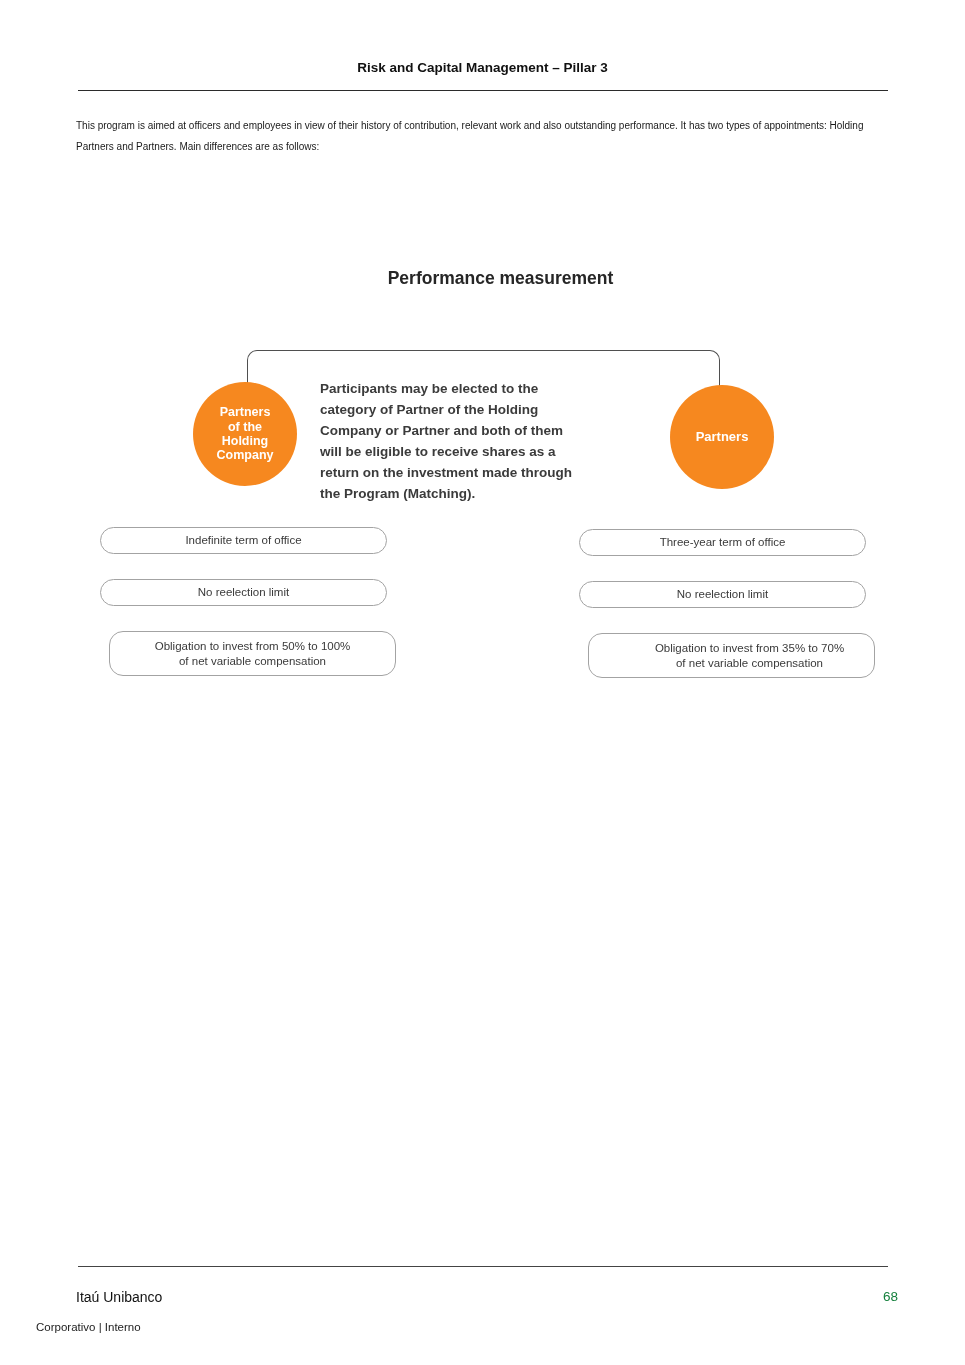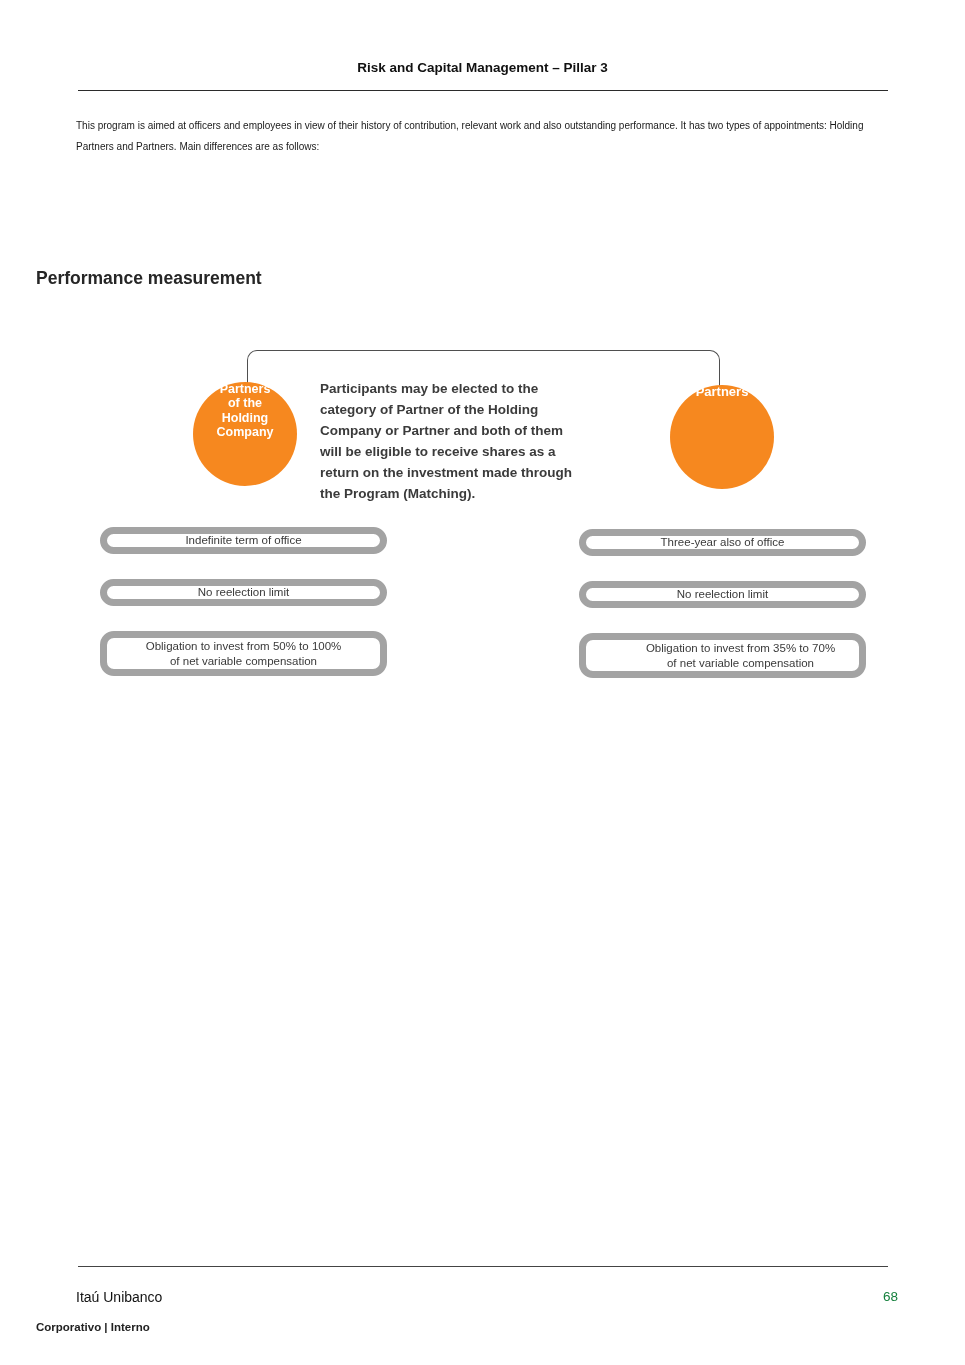--- a/index.html
+++ b/index.html
@@ -50,6 +50,7 @@
     top: 268px;
     left: 0;
     width: 100%;
+    text-align: center;
     font-size: 17.5px;
     font-weight: bold;
     color: #262626;

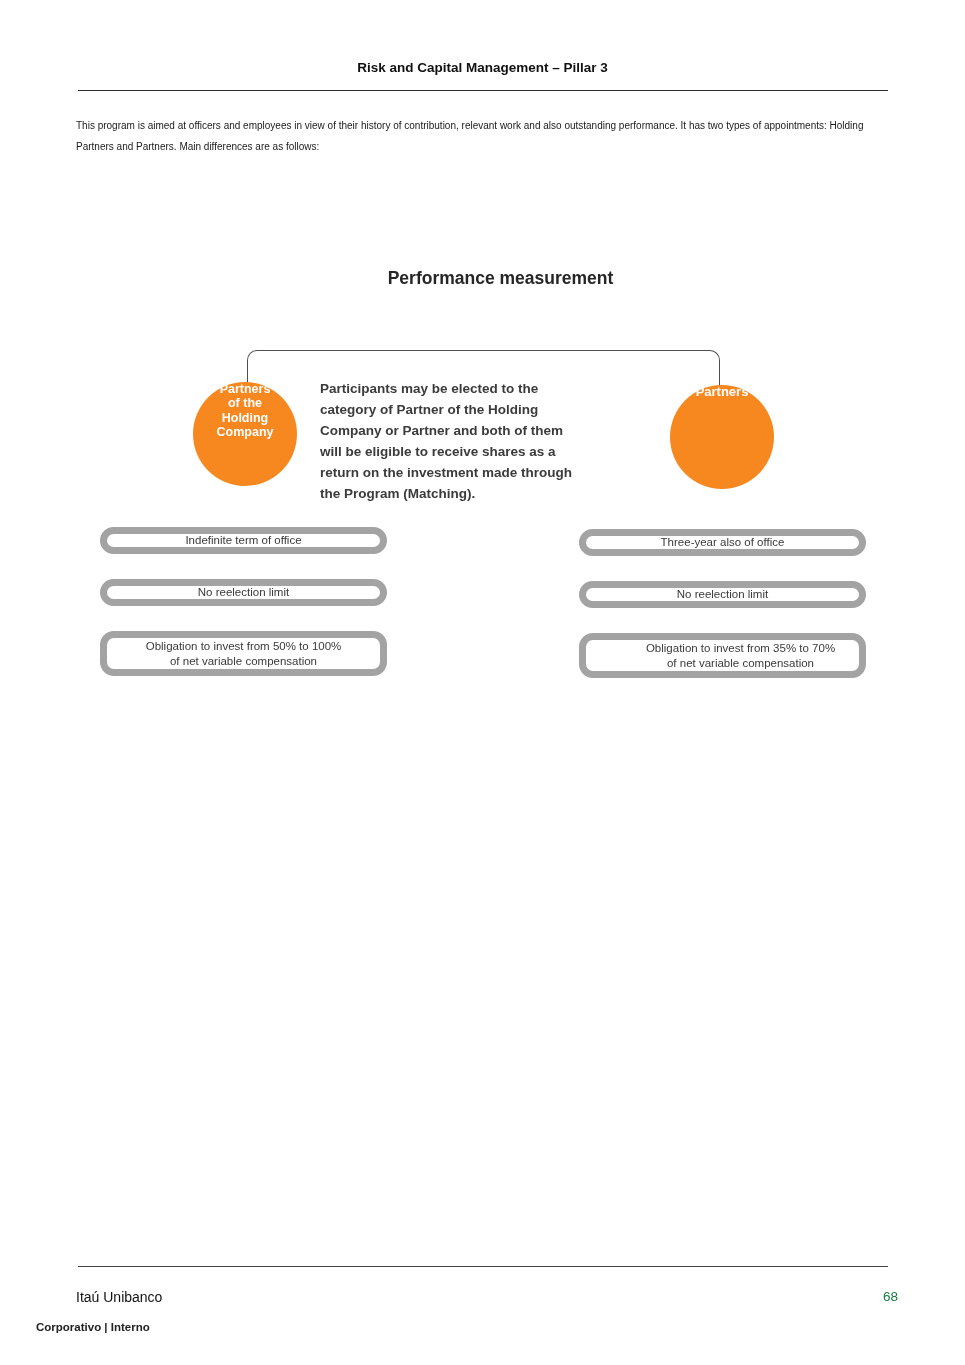--- a/index.html
+++ b/index.html
@@ -76,7 +76,7 @@
     border-radius: 50%;
     background: #F6881F;
     display: flex;
-    align-items: flex-start;
+    align-items: center;
     justify-content: center;
     text-align: center;
     color: #ffffff;

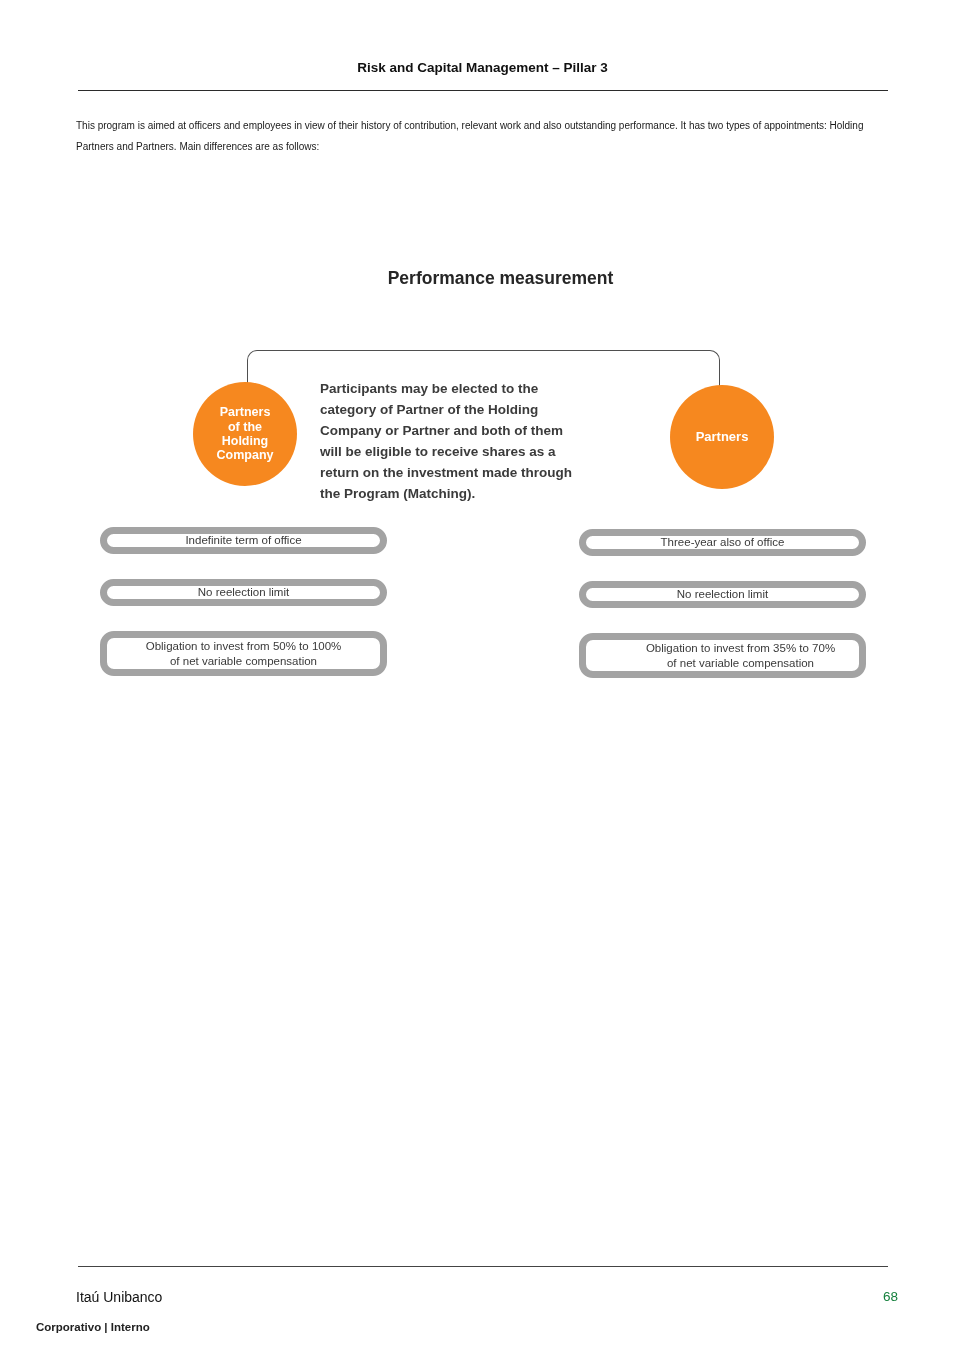--- a/index.html
+++ b/index.html
@@ -104,7 +104,7 @@
   .pill {
     position: absolute;
     width: 287px;
-    border: 7px solid #a3a3a3;
+    border: 1px solid #a3a3a3;
     border-radius: 14px;
     background: #ffffff;
     display: flex;

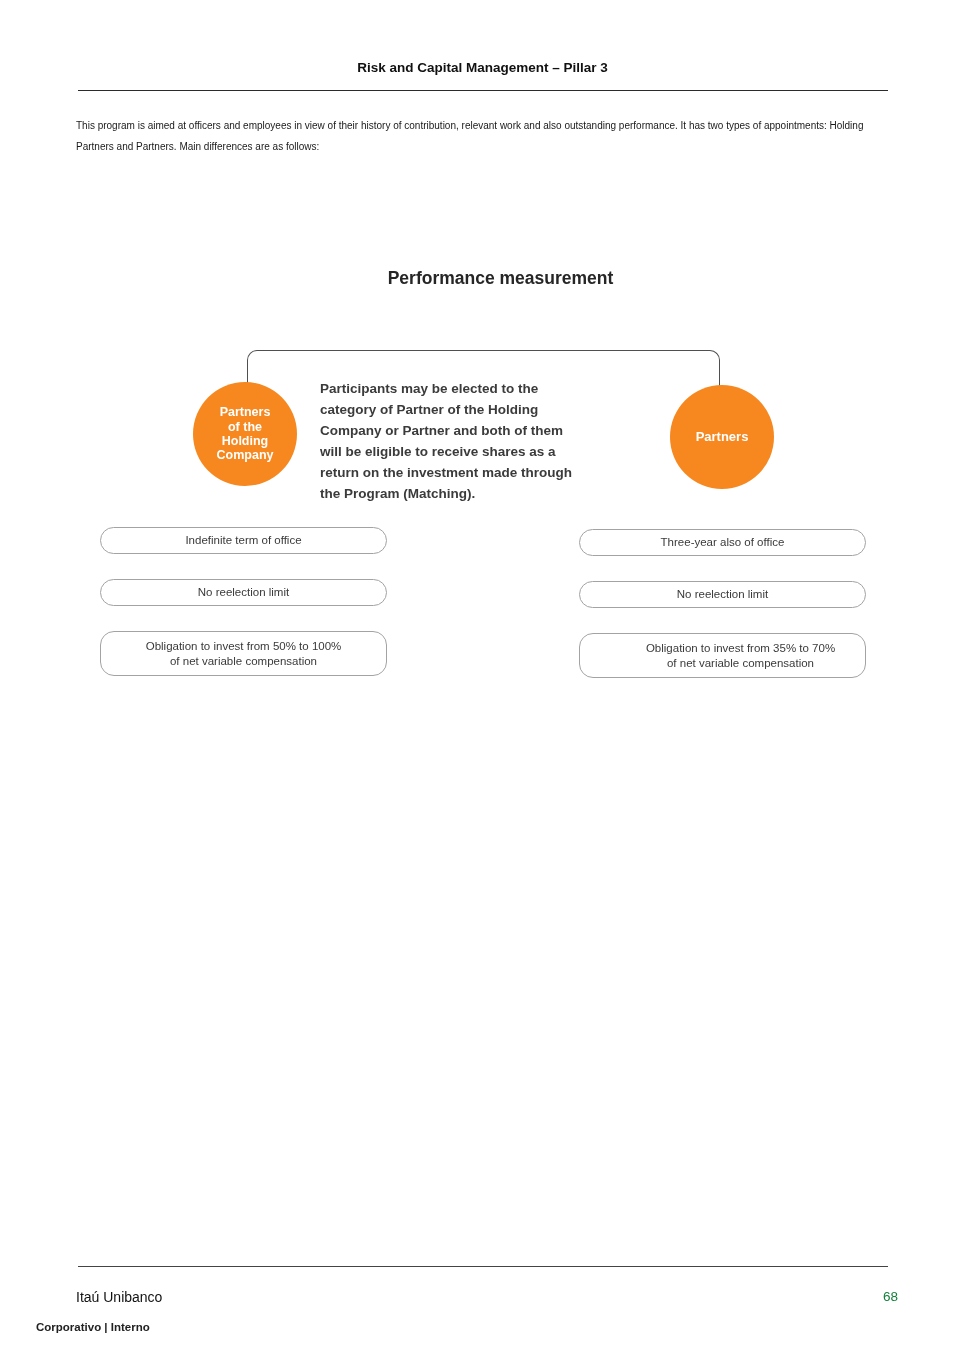--- a/index.html
+++ b/index.html
@@ -195,7 +195,7 @@
     <div class="pill pill-l row-3">Obligation to invest from 50% to 100%
 of net variable compensation</div>
 
-    <div class="pill pill-r row-1">Three-year also of office</div>
+    <div class="pill pill-r row-1">Three-year term of office</div>
     <div class="pill pill-r row-2">No reelection limit</div>
     <div class="pill pill-r row-3">Obligation to invest from 35% to 70%
 of net variable compensation</div>

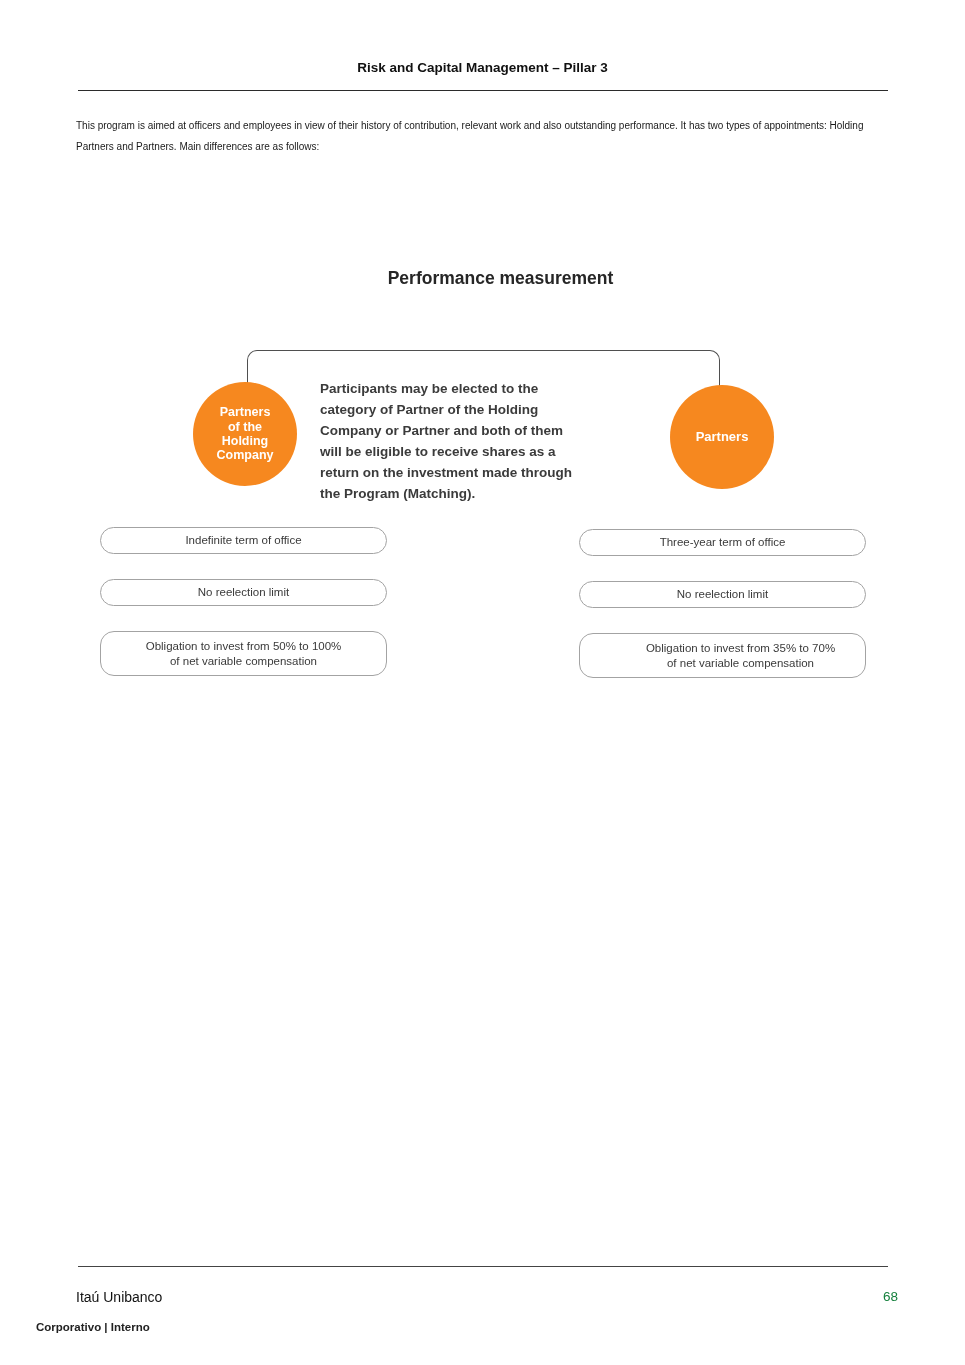--- a/index.html
+++ b/index.html
@@ -120,7 +120,7 @@
   .pill-r { left: 579px; }
   .row-1 { top: 527px; height: 27px; }
   .row-2 { top: 579px; height: 27px; }
-  .row-3 { top: 631px; height: 45px; }
+  .row-3 { top: 631px; height: 45px; margin-left: 9px; }
   .pill-r.row-1 { top: 529px; }
   .pill-r.row-2 { top: 581px; }
   .pill-r.row-3 { top: 633px; padding-left: 36px; }

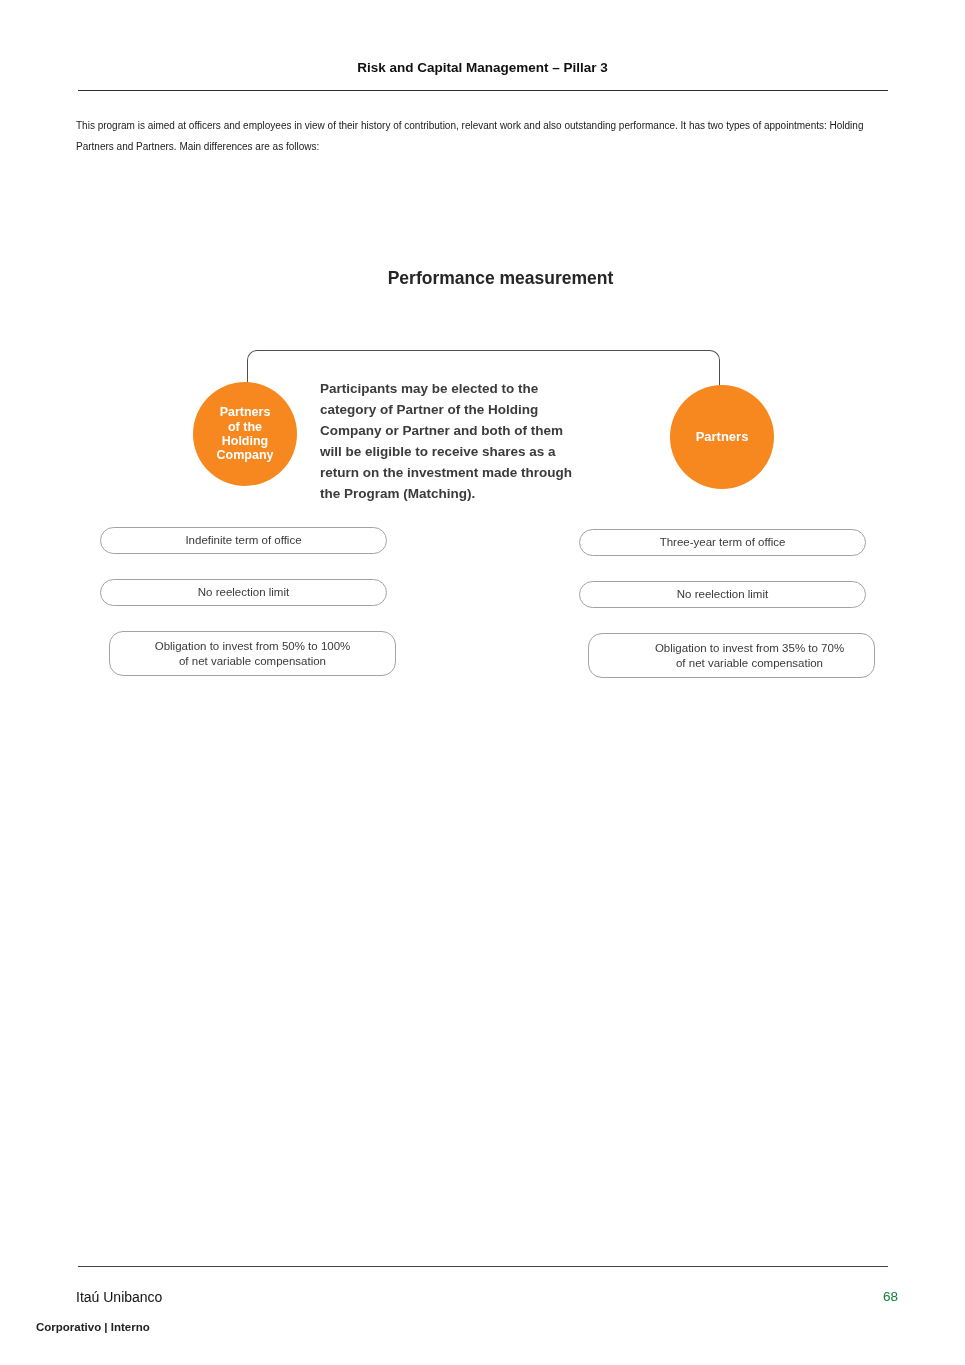--- a/index.html
+++ b/index.html
@@ -152,7 +152,7 @@
     top: 1321px;
     left: 36px;
     font-size: 11.5px;
-    font-weight: 700;
+    font-weight: 400;
     color: #222222;
     text-align: center;
   }

